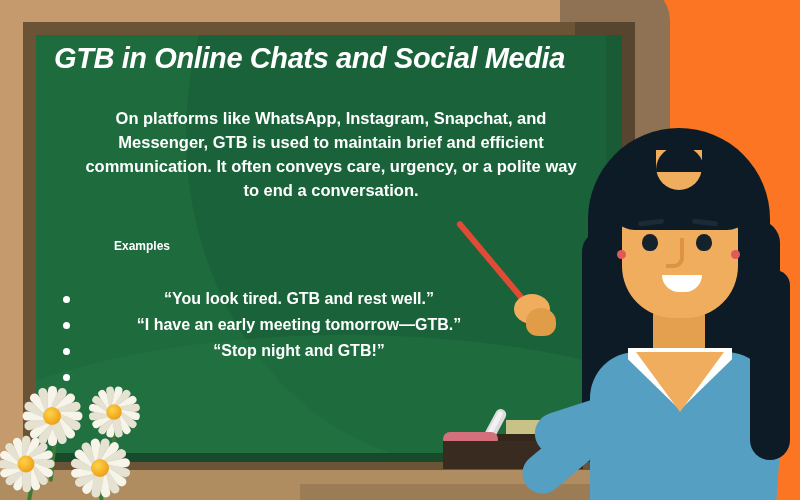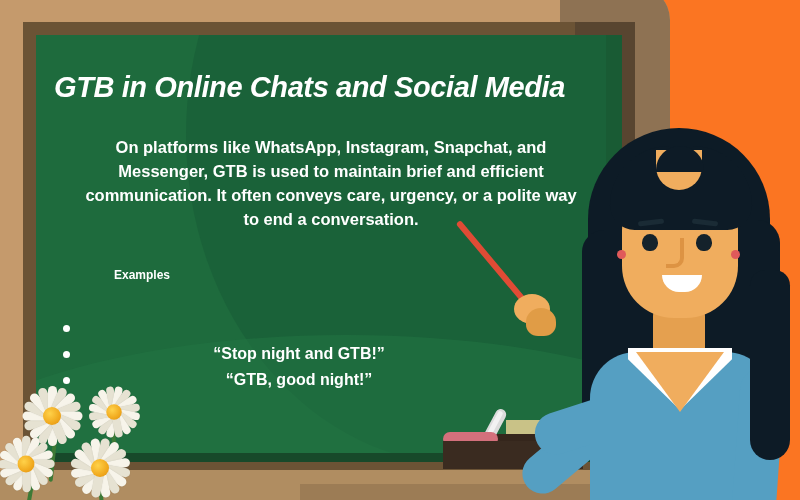--- a/index.html
+++ b/index.html
@@ -60,7 +60,7 @@
   }
 
   
-  .text-layer{position:absolute;left:36px;top:53px;width:586px;height:307px;}
+  .text-layer{position:absolute;left:36px;top:24px;width:586px;height:307px;}
   .title{
     position:absolute;left:18px;top:18px;width:570px;
     color:#ffffff;font-size:29px;font-weight:bold;font-style:italic;

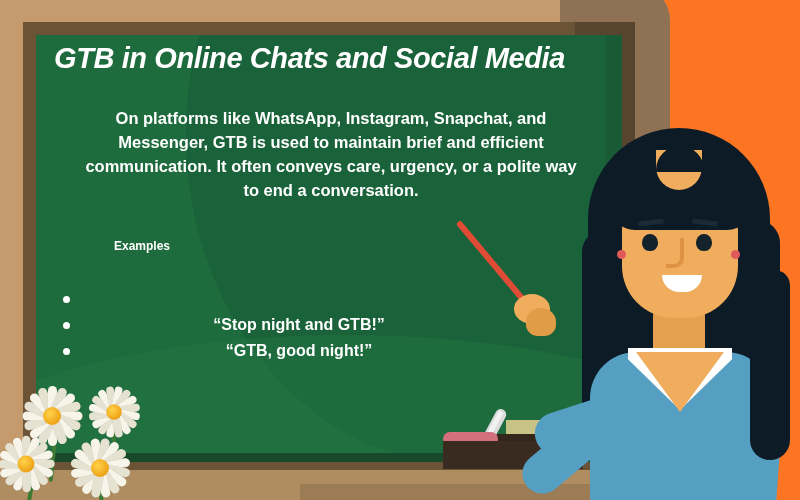--- a/index.html
+++ b/index.html
@@ -241,6 +241,7 @@
     <div class="para">On platforms like WhatsApp, Instagram, Snapchat, and Messenger, GTB is used to maintain brief and efficient communication. It often conveys care, urgency, or a polite way to end a conversation.</div>
     <div class="examples">Examples</div>
     <ul class="bullets">
+      <li><span class="dot"></span><span>“You look tired. GTB and rest well.”</span></li>
       <li><span class="dot"></span></li>
       <li><span class="dot"></span><span>“Stop night and GTB!”</span></li>
       <li><span class="dot"></span><span>“GTB, good night!”</span></li>

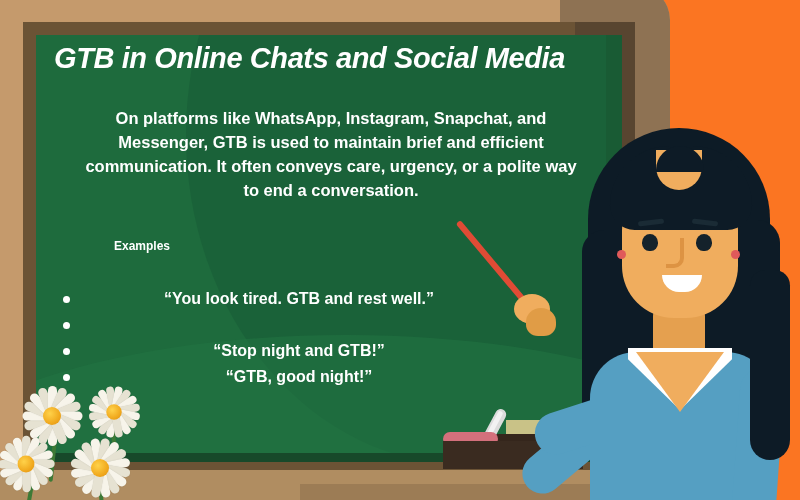--- a/index.html
+++ b/index.html
@@ -242,7 +242,7 @@
     <div class="examples">Examples</div>
     <ul class="bullets">
       <li><span class="dot"></span><span>“You look tired. GTB and rest well.”</span></li>
-      <li><span class="dot"></span></li>
+      <li><span class="dot"></span><span>“I have an early meeting tomorrow—GTB.”</span></li>
       <li><span class="dot"></span><span>“Stop night and GTB!”</span></li>
       <li><span class="dot"></span><span>“GTB, good night!”</span></li>
     </ul>

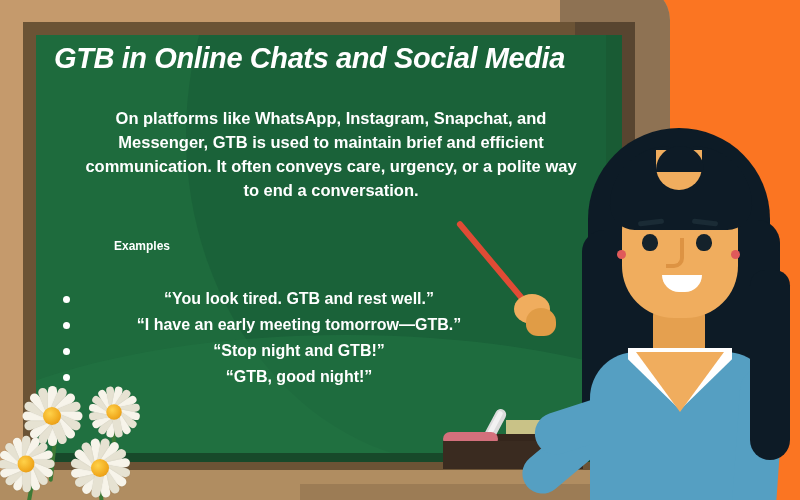--- a/index.html
+++ b/index.html
@@ -244,7 +244,7 @@
       <li><span class="dot"></span><span>“You look tired. GTB and rest well.”</span></li>
       <li><span class="dot"></span><span>“I have an early meeting tomorrow—GTB.”</span></li>
       <li><span class="dot"></span><span>“Stop night and GTB!”</span></li>
-      <li><span class="dot"></span><span>“GTB, good night!”</span></li>
+      <li><span class="dot"></span></li>
     </ul>
   </div>
 

